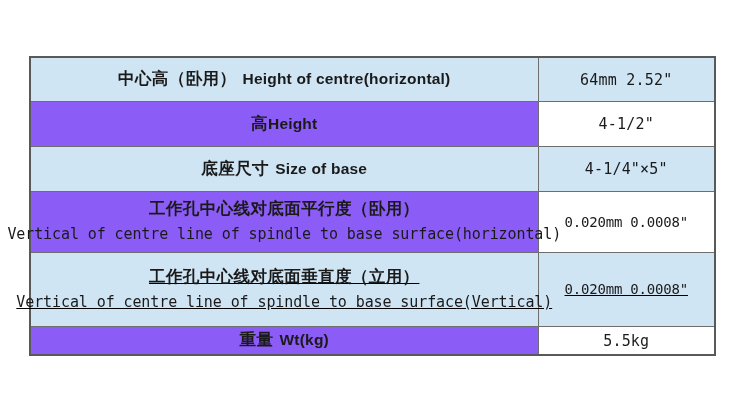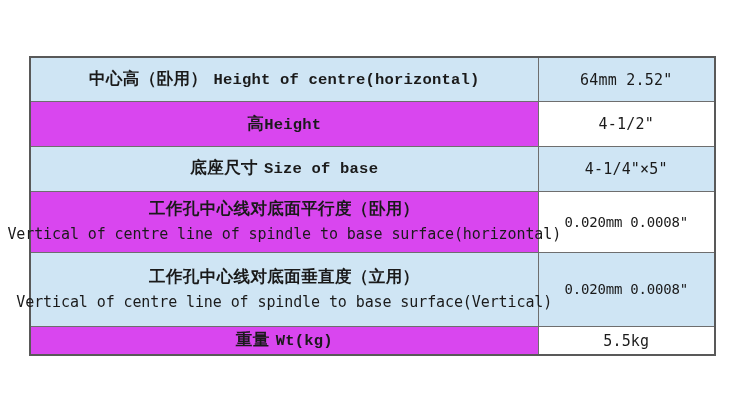--- a/index.html
+++ b/index.html
@@ -66,7 +66,7 @@
     white-space: nowrap;
   }
   .line-cn .latin {
-    font-family: Liberation Mono, monospace;
+    font-family: Liberation Sans, sans-serif;
     font-weight: 700;
     font-size: 15.5px;
     letter-spacing: 0.2px;

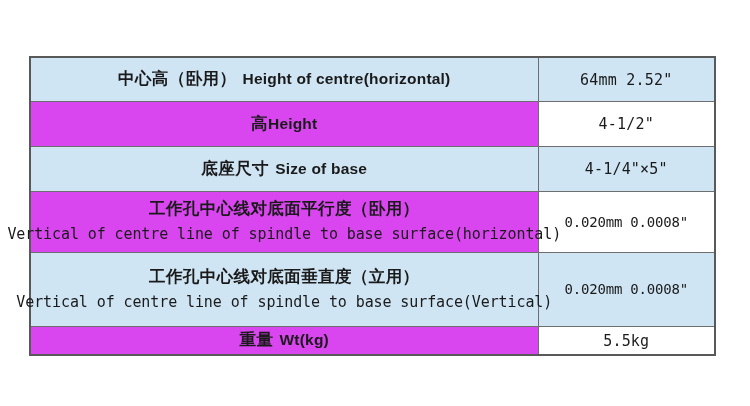--- a/index.html
+++ b/index.html
@@ -44,7 +44,7 @@
 
   
   tr.tint-blue > td { background: #cfe5f4; }
-  tr.tint-white > td { background: #d946ef; }
+  tr.tint-white > td { background: #8b5cf6; }
 
   
   tr.tint-blue > td.value { background: #cfe5f4; }

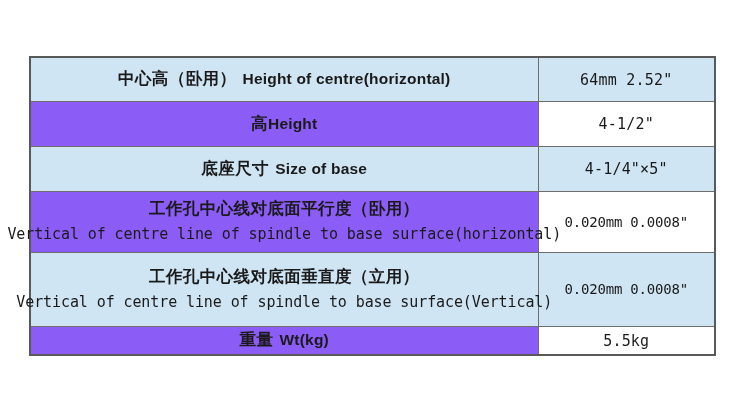--- a/index.html
+++ b/index.html
@@ -152,7 +152,7 @@
             <div class="val-text small">0.020mm 0.0008"</div>
           </td>
         </tr>
-        <tr class="tint-blue" style="height: 68px;">
+        <tr class="tint-blue" style="height: 68px; text-decoration: underline;">
           <td class="label">
             <div class="stack two-line">
               <div class="line-cn">工作孔中心线对底面垂直度（立用）</div>

